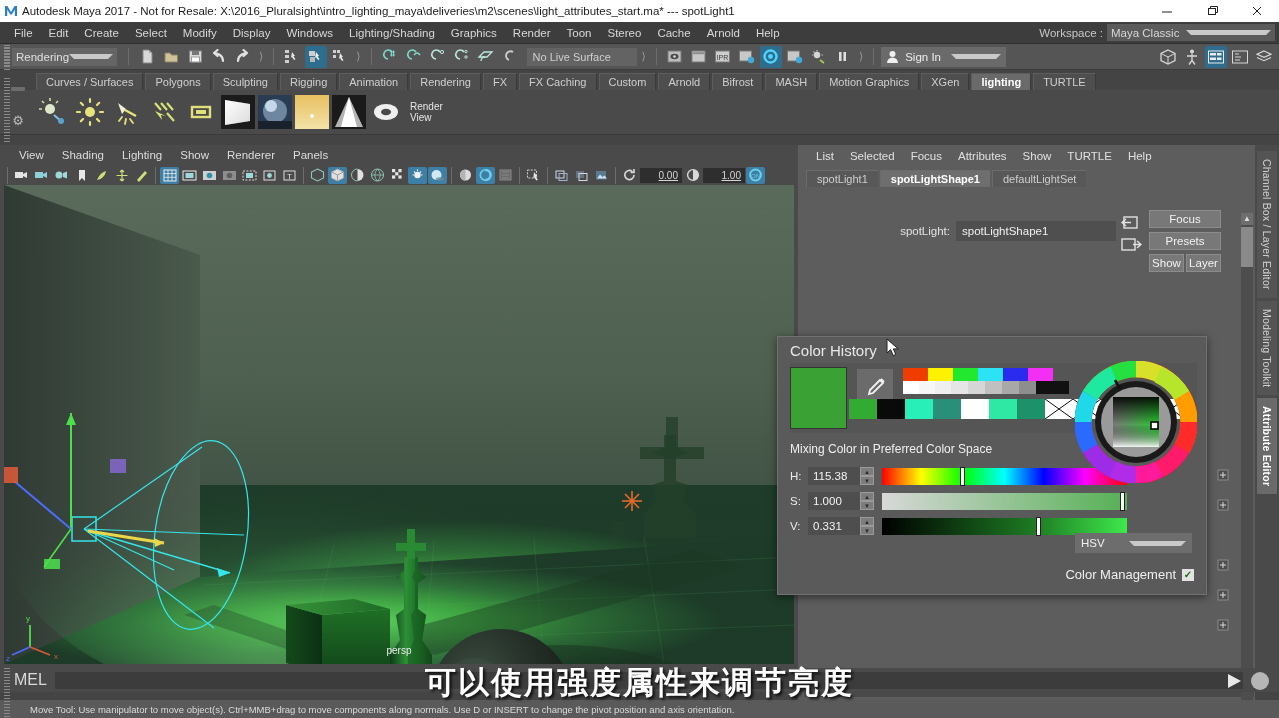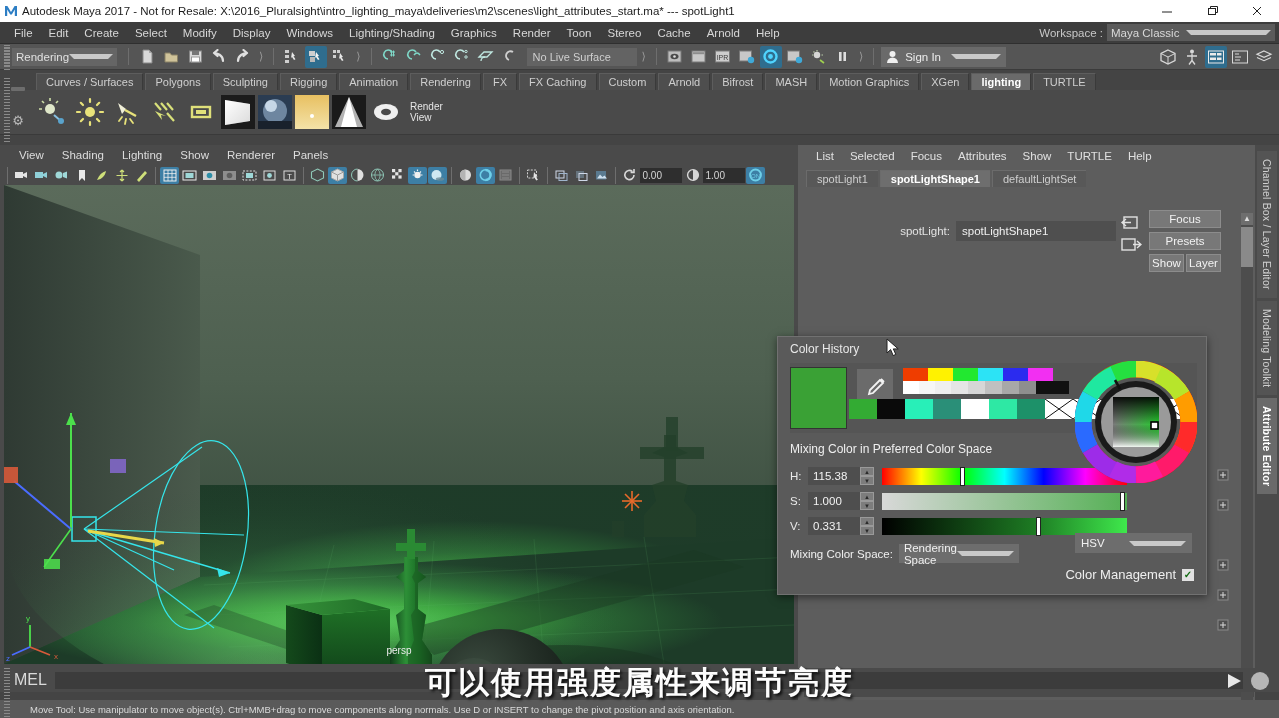--- a/index.html
+++ b/index.html
@@ -57,7 +57,7 @@
   #vptools { height:20px; display:flex; align-items:center; padding-left:4px; background:#4a4a4a; gap:1px;}
   .tbtn { width:19px;height:17px;display:flex;align-items:center;justify-content:center;border-radius:2px;}
   .tbtn.on { background:#3d7fa5; }
-  .numfield { width:42px;height:15px;background:#2e2e2e;color:#d5d5d5;font-size:10px;display:flex;align-items:center;justify-content:flex-end;padding-right:20px;}
+  .numfield { width:42px;height:15px;background:#2e2e2e;color:#d5d5d5;font-size:10px;display:flex;align-items:center;justify-content:flex-end;padding-right:4px;text-decoration:underline;}
   #viewport { position:absolute; left:4px; top:40px; width:790px; height:479px; overflow:hidden; }
   #persp-lbl { position:absolute; bottom:8px; left:50%; transform:translateX(-50%); font-size:10px; color:#eaeaea;}
 

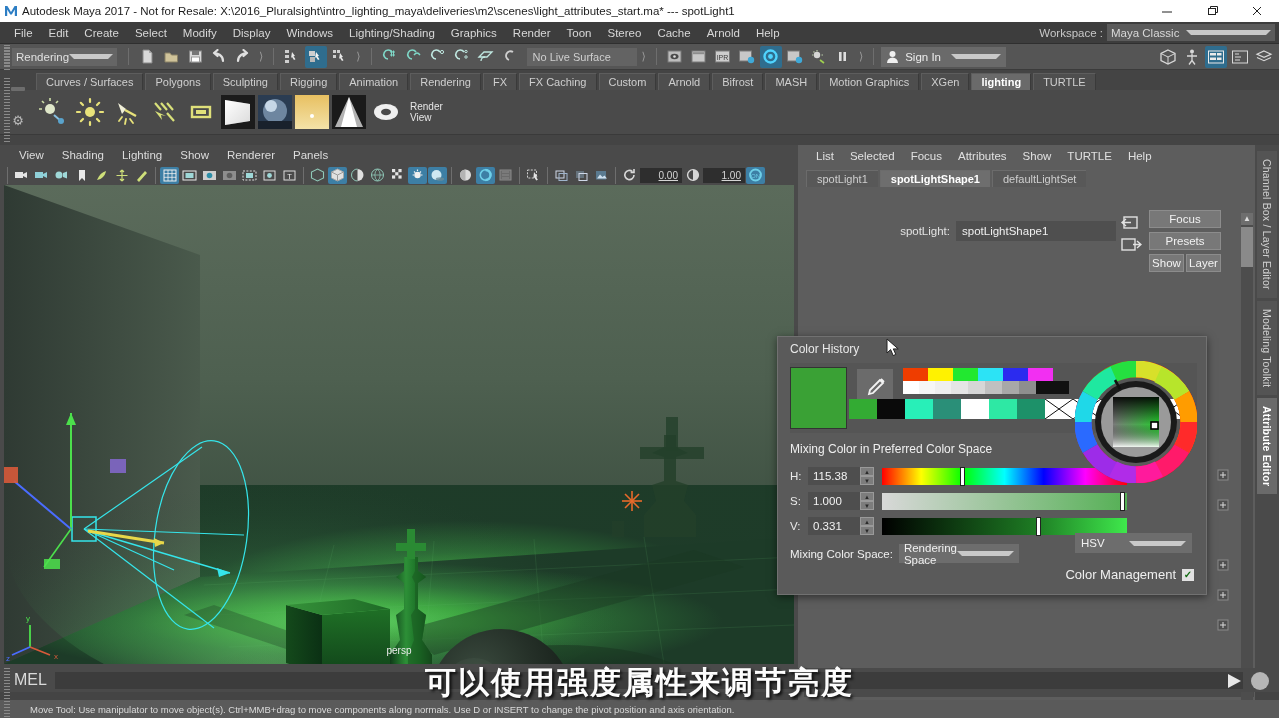--- a/index.html
+++ b/index.html
@@ -93,7 +93,7 @@
 
   
   #colordlg { position:absolute; left:777px; top:336px; width:430px; height:259px; background:#5a5a5a; border:1px solid #717171; box-shadow:0 2px 8px rgba(0,0,0,.5); z-index:40;}
-  #cd-title { font-size:12px; color:#e8e8e8; padding:5px 12px 4px 12px; }
+  #cd-title { font-size:15px; color:#e8e8e8; padding:5px 12px 4px 12px; }
   #cd-hist { position:absolute; left:12px; top:26px; width:407px; height:70px; background:#555; }
   #bigswatch { position:absolute; left:12px; top:30px; width:57px; height:62px; border:1px solid #333;}
   #eyedropper { position:absolute; left:79px; top:32px; width:36px; height:36px; background:#6b6b6b; display:flex;align-items:center;justify-content:center;}

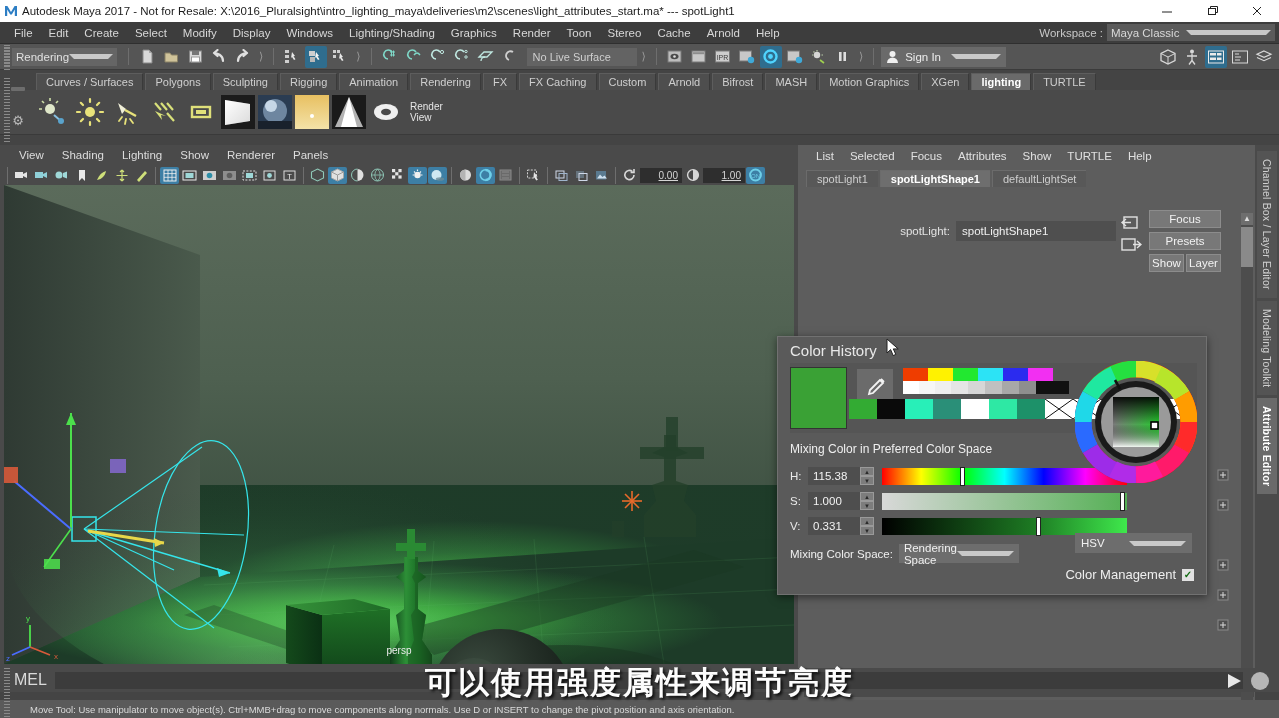--- a/index.html
+++ b/index.html
@@ -1082,13 +1082,6 @@
     </div>
   </div>
 
-  <div id="cd-csrow">
-    <span style="font-size:11.5px;color:#efefef;">Mixing Color Space:</span>
-    <div class="cs-combo">
-      <span>Rendering Space</span>
-      <span class="caret"></span>
-    </div>
-  </div>
 
   <div id="cd-cmrow">
     <span style="font-size:13px;color:#efefef;margin-left:16px;">Color Management</span>

